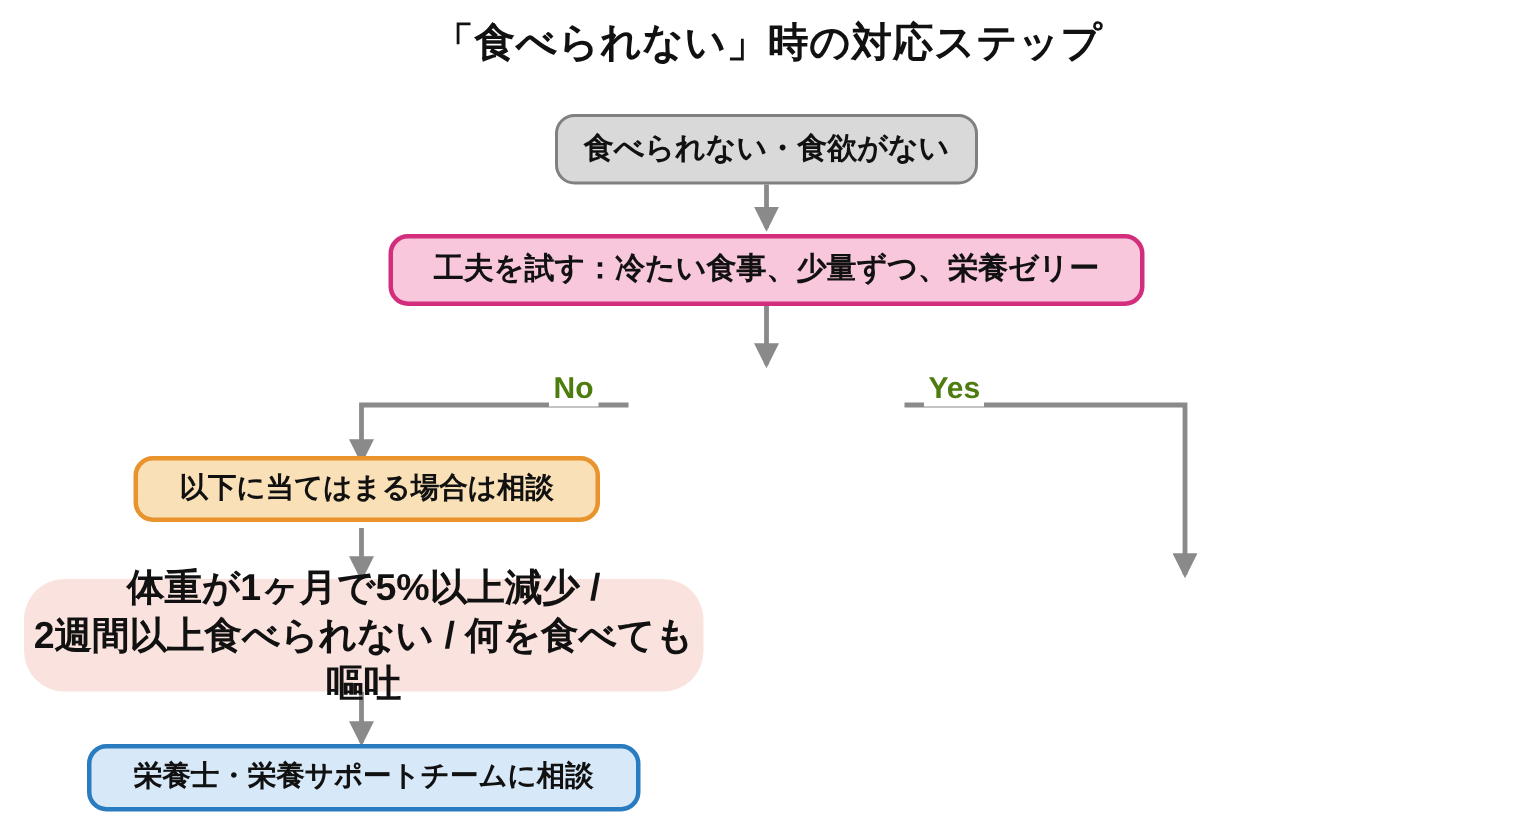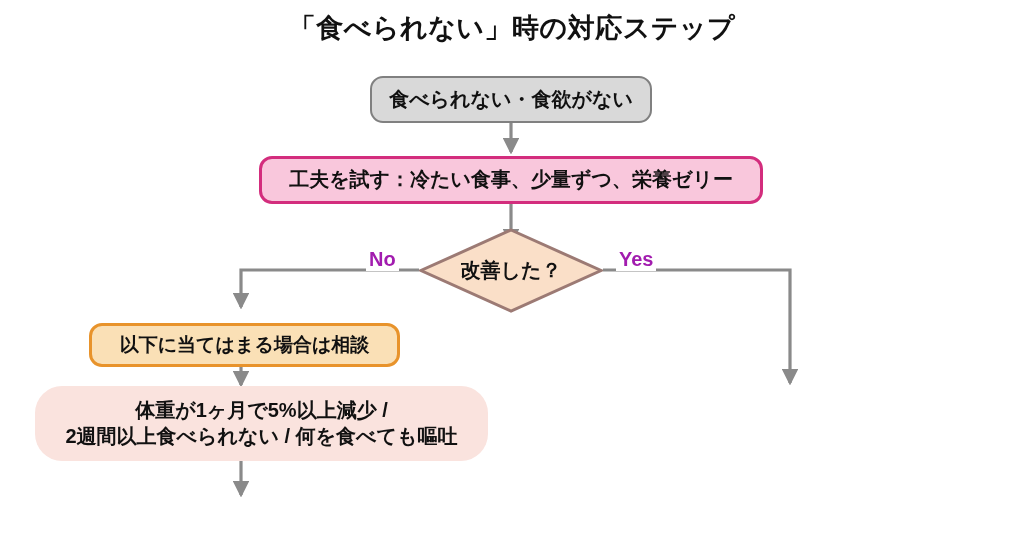--- a/index.html
+++ b/index.html
@@ -112,7 +112,7 @@
     position: absolute;
     font-size: 20px;
     font-weight: bold;
-    color: #a21caf;
+    color: #4d7c0f;
     z-index: 3;
     background: #ffffff;
     padding: 0 3px;

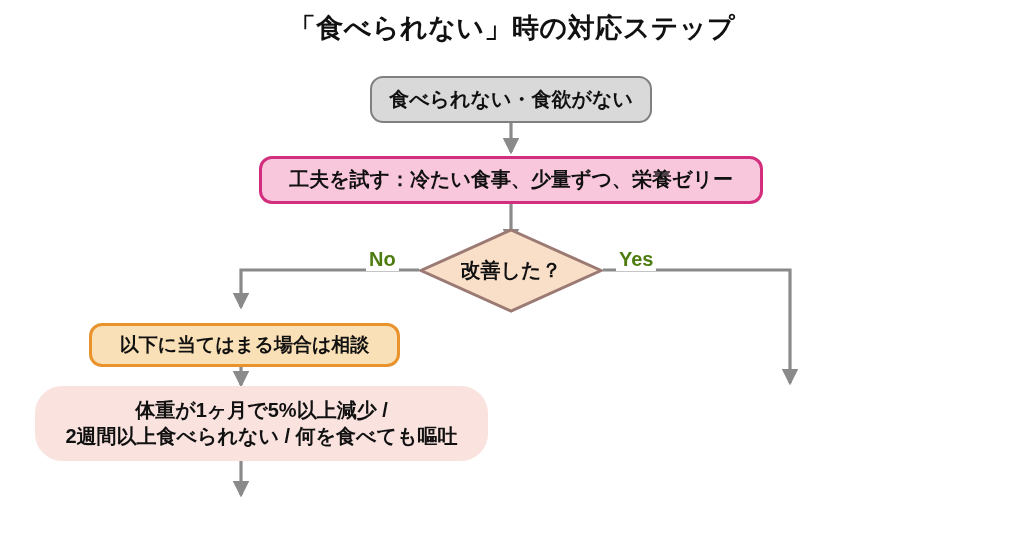--- a/index.html
+++ b/index.html
@@ -158,12 +158,6 @@
     <span>食べられない・食欲がない</span>
   </div>
 
-  <div class="diamond-wrap" style="left:419px; top:228px; width:184px; height:85px;">
-    <svg width="184" height="85" viewBox="0 0 184 85">
-      <polygon points="92,2 182,42.5 92,83 2,42.5" fill="#fadfc8" stroke="#9c7a74" stroke-width="3"></polygon>
-    </svg>
-    <div class="diamond-label">改善した？</div>
-  </div>
 
   <div class="edge-label" style="left:366px; top:248px;">No</div>
 

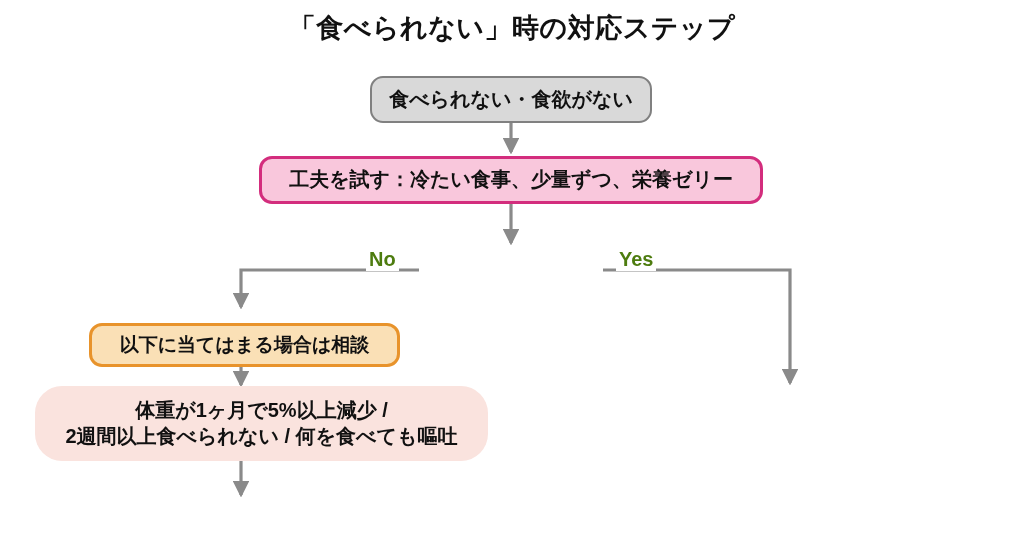--- a/index.html
+++ b/index.html
@@ -163,7 +163,7 @@
 
   <div class="edge-label" style="left:616px; top:248px;text-align:center;">Yes</div>
 
-  <div class="node rounded node-orange" style="left:89px; top:323px; width:311px; height:44px;">
+  <div class="node rounded node-orange" style="left:89px; top:304px; width:311px; height:44px;">
     <span>以下に当てはまる場合は相談</span>
   </div>
 

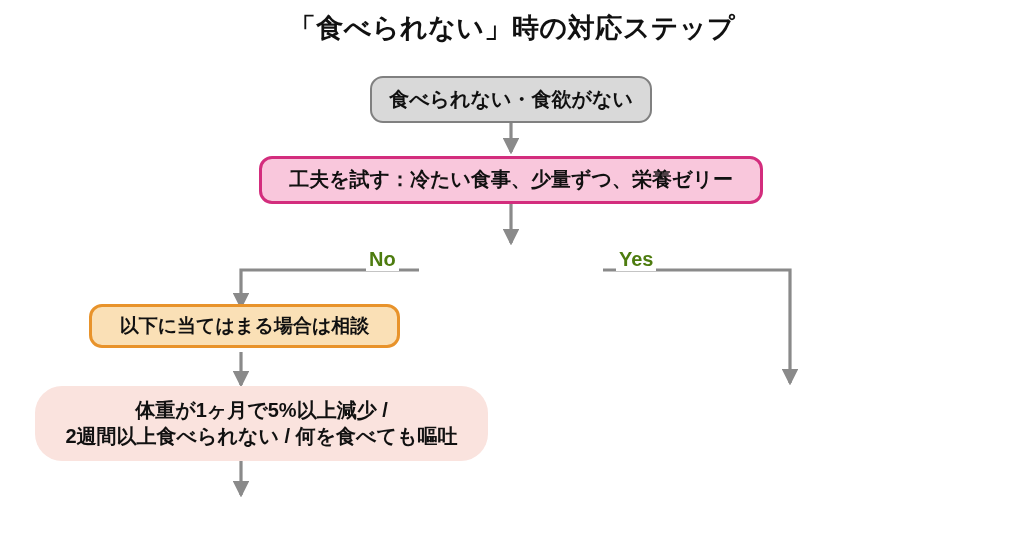--- a/index.html
+++ b/index.html
@@ -76,8 +76,7 @@
     border-color: #d21f1f;
     border-width: 3px;
     border-radius: 27px;
-    font-size: 20px;
-    margin-left: 19px;
+    font-size: 25px;
   }
   .node-blue {
     background: #d7e9f8;

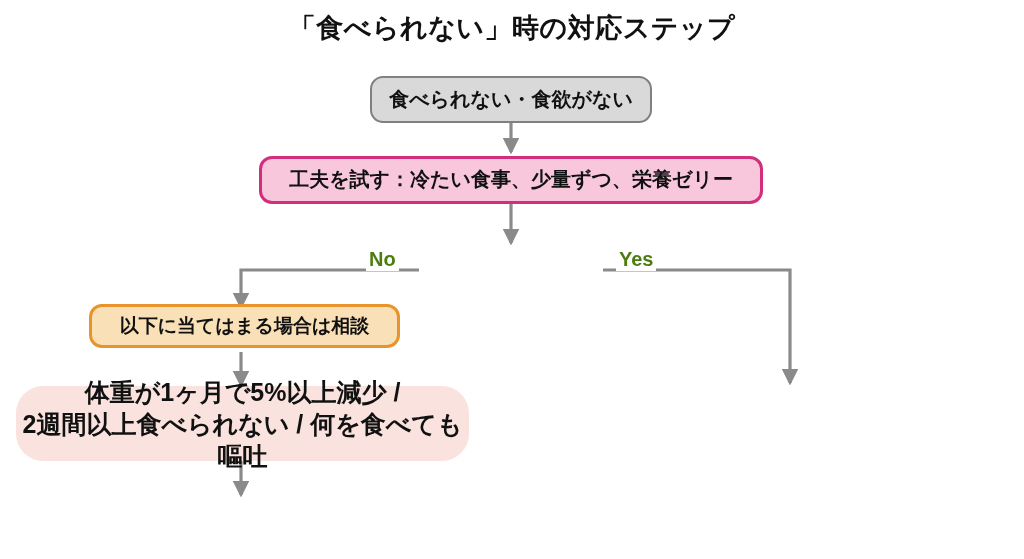--- a/index.html
+++ b/index.html
@@ -171,6 +171,9 @@
 2週間以上食べられない / 何を食べても嘔吐</span>
   </div>
 
+  <div class="node rounded node-blue" style="left:58px; top:496px; width:369px; height:45px;">
+    <span>栄養士・栄養サポートチームに相談</span>
+  </div>
 
 
 </div>

